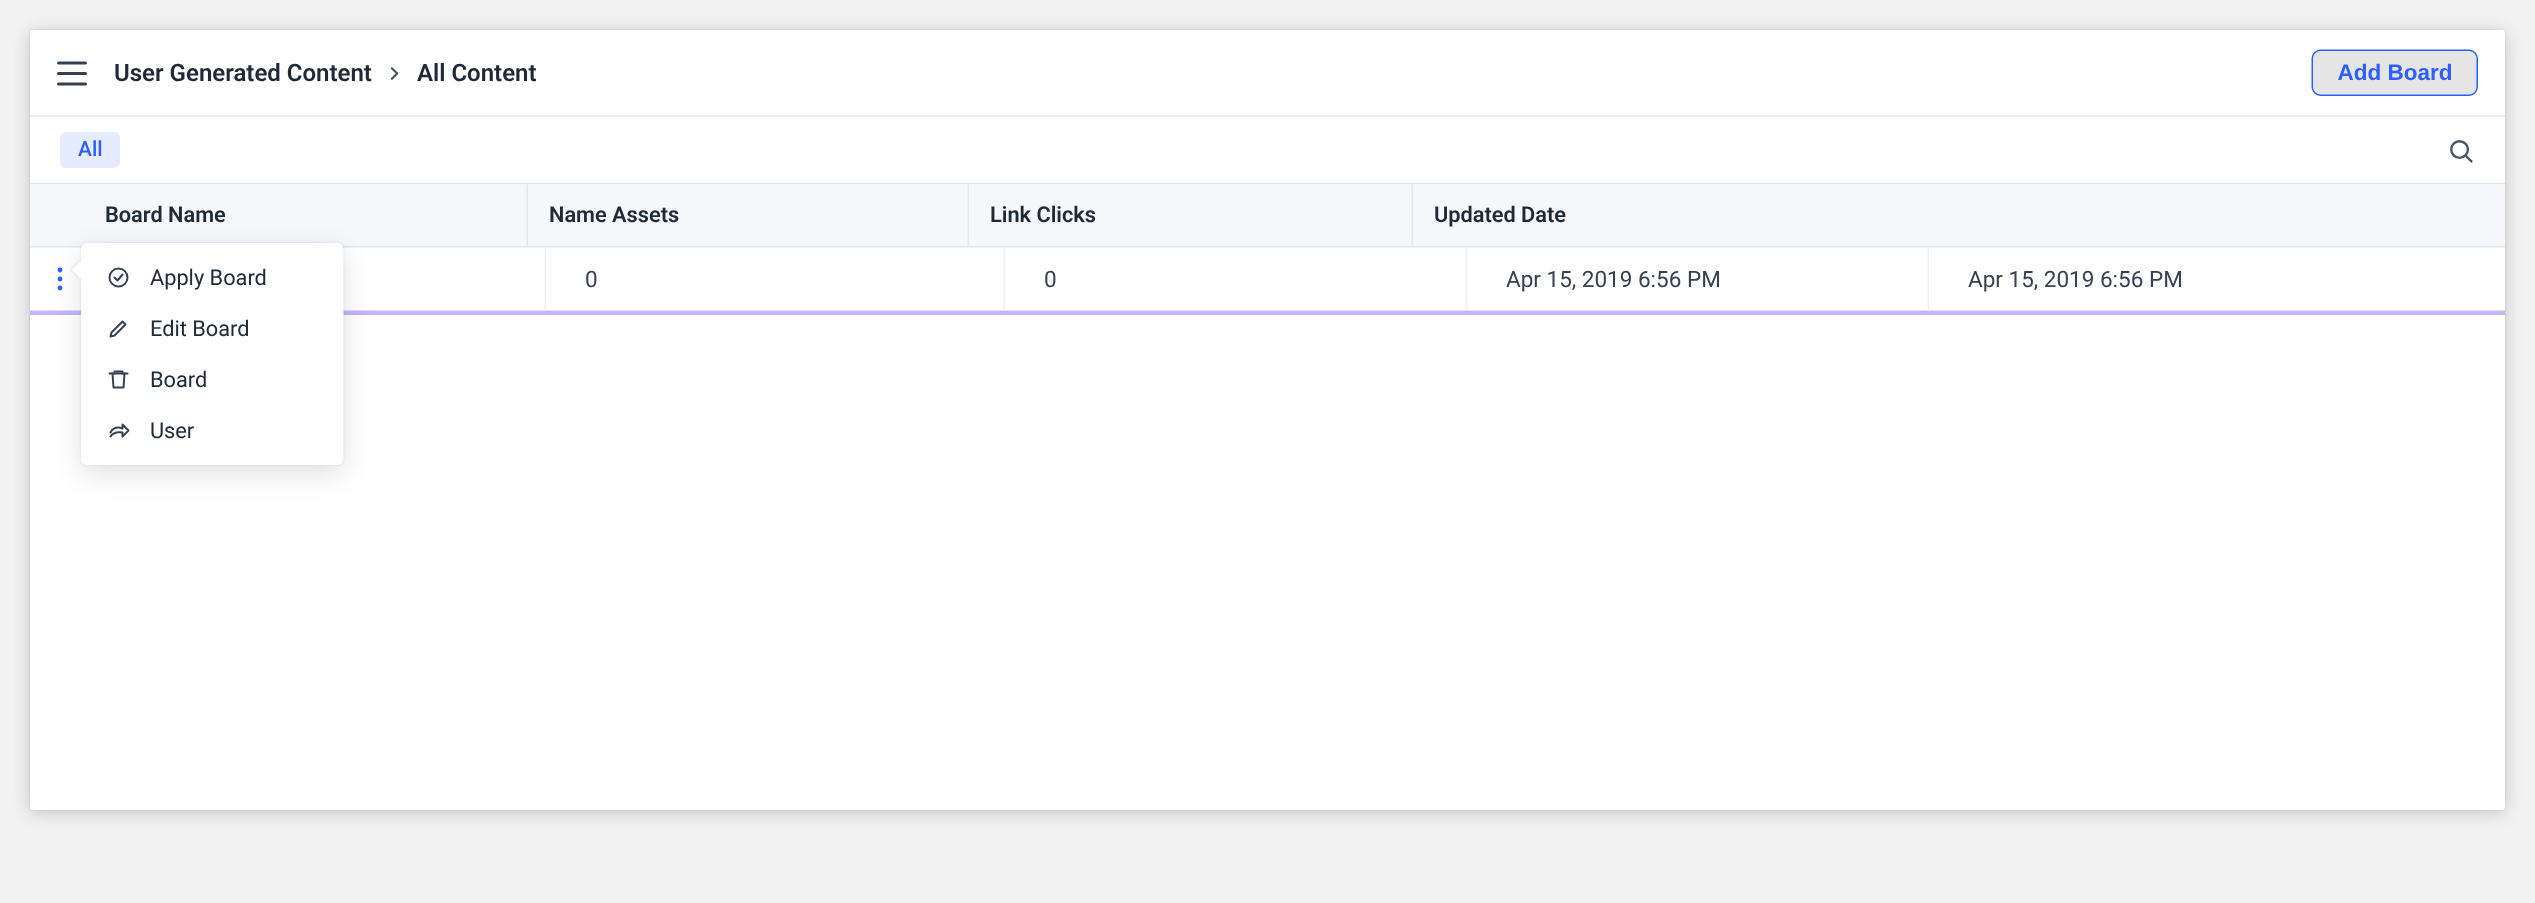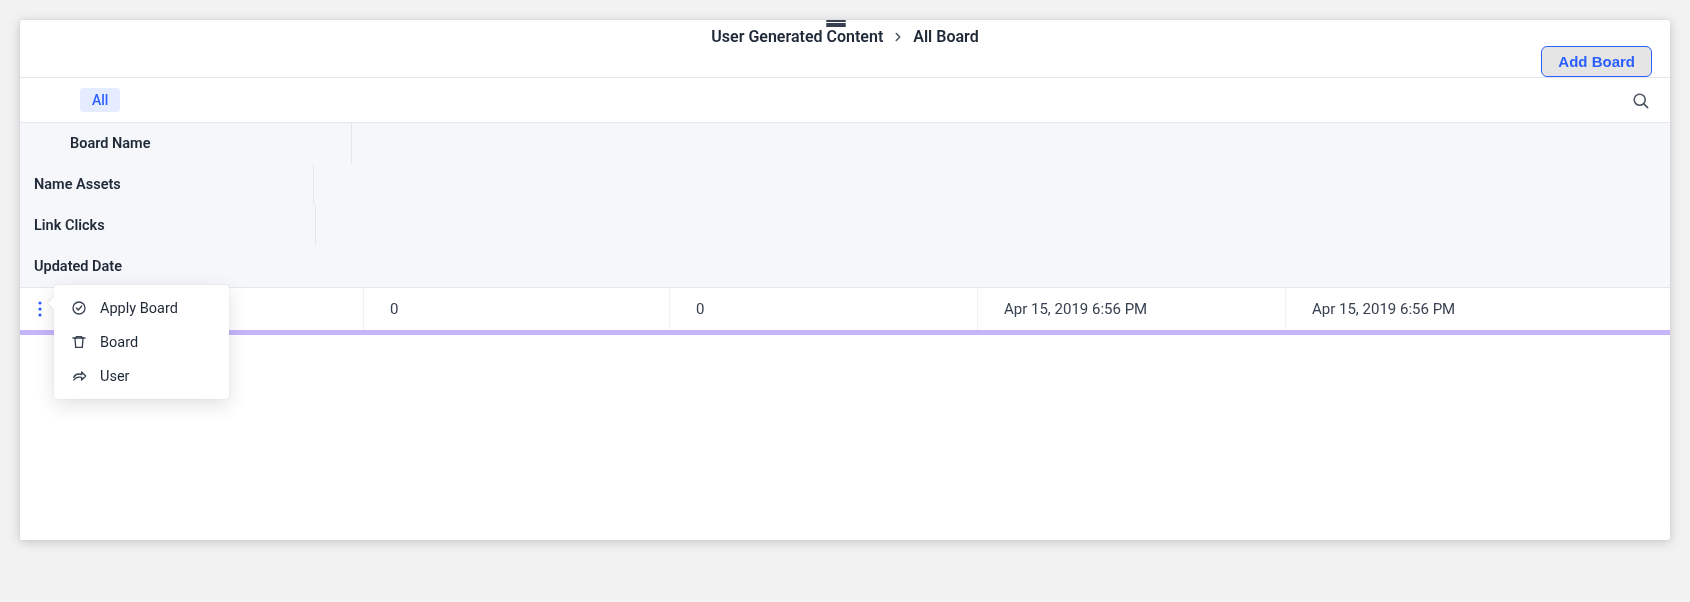--- a/index.html
+++ b/index.html
@@ -23,7 +23,6 @@
   align-items: center;
   padding: 0 18px 0 18px;
   border-bottom: 1px solid #e5e7eb;
-  flex-direction: column;
 }
 .hamburger {
   width: 20px;

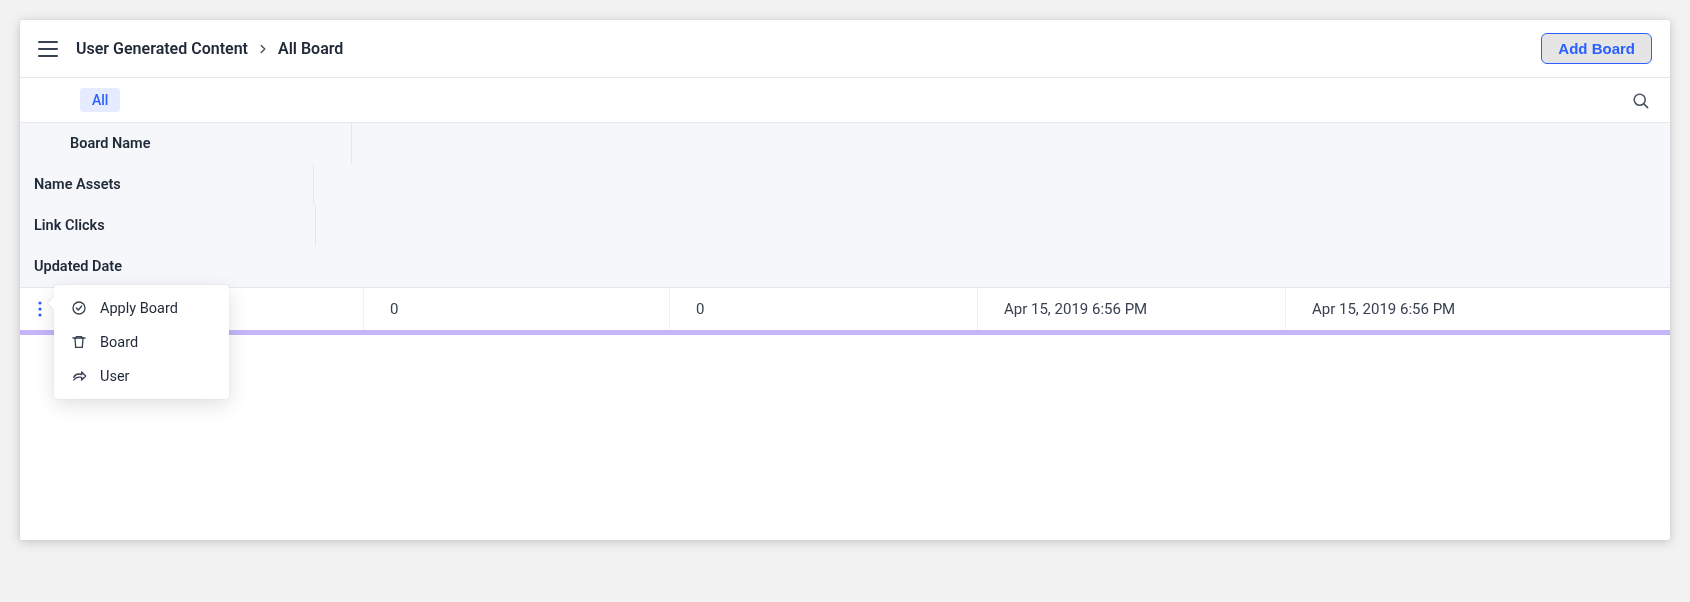--- a/index.html
+++ b/index.html
@@ -185,7 +185,7 @@
             <polyline points="9 18 15 12 9 6"></polyline>
           </svg>
       </span>
-      <span>All Board</span>
+      <span>All Content</span>
     </div>
     <button class="add-btn">Add Board</button>
   </div>

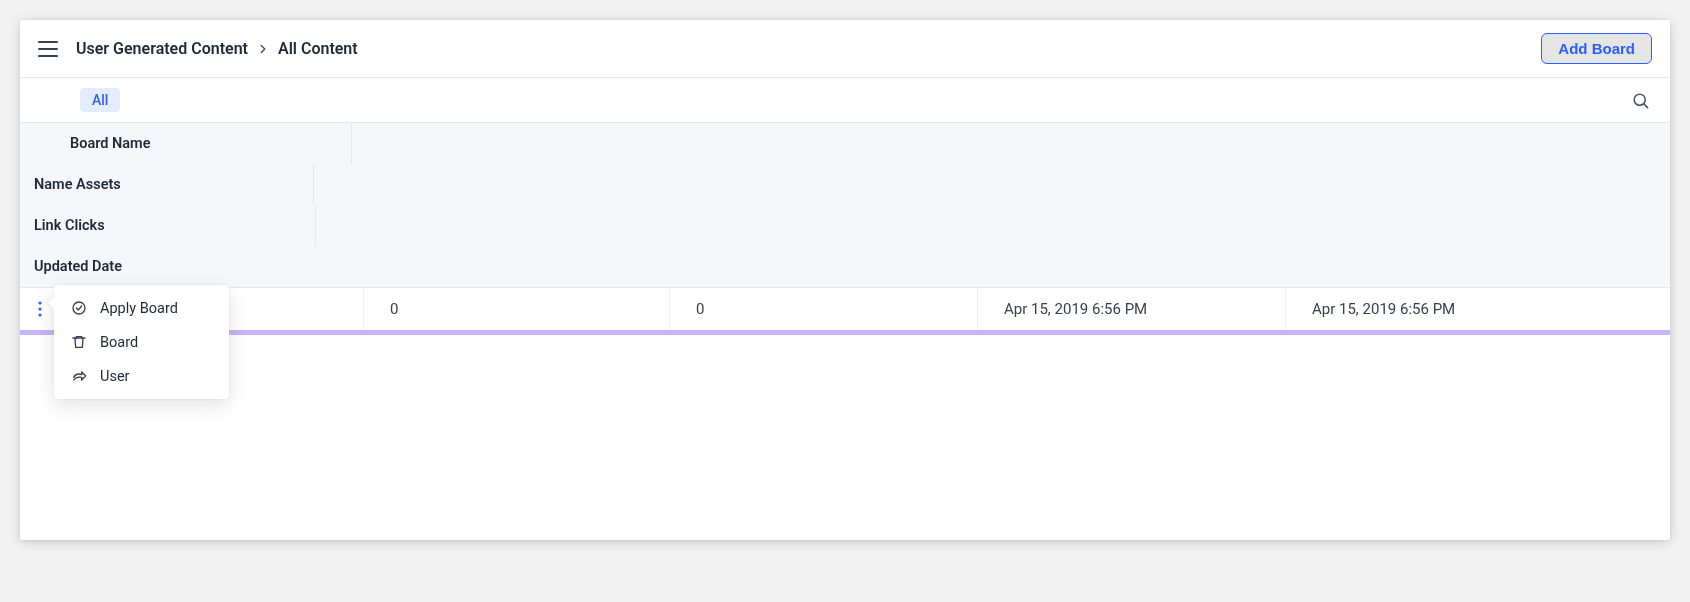--- a/index.html
+++ b/index.html
@@ -76,7 +76,6 @@
   font-size: 14px;
   font-weight: 500;
   cursor: pointer;
-  margin-left: 40px;
 }
 .search-icon {
   margin-left: auto;

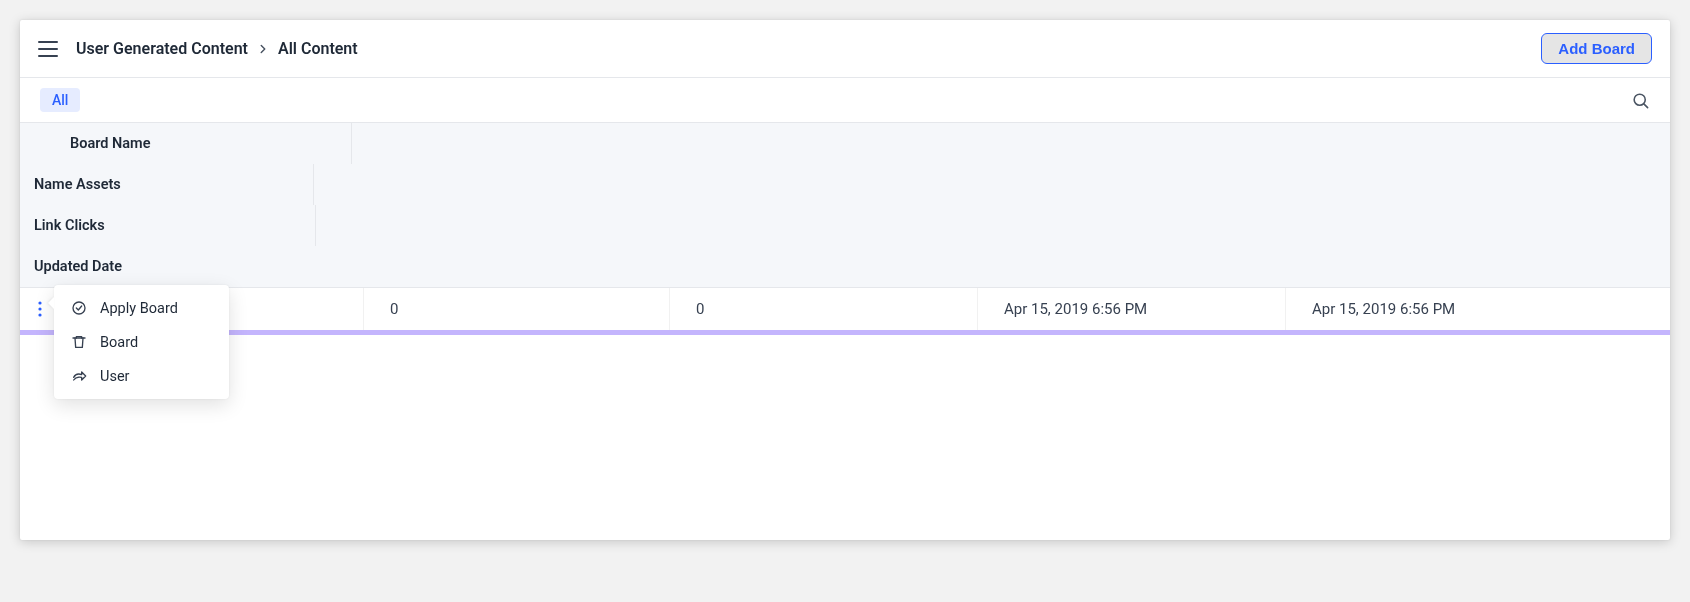--- a/index.html
+++ b/index.html
@@ -91,7 +91,6 @@
   font-size: 14.5px;
   font-weight: 600;
   color: #1f2937;
-  flex-direction: column;
 }
 .col { padding: 12px 14px; display:flex; align-items:center; }
 .col-name { width: 332px; padding-left: 50px;}

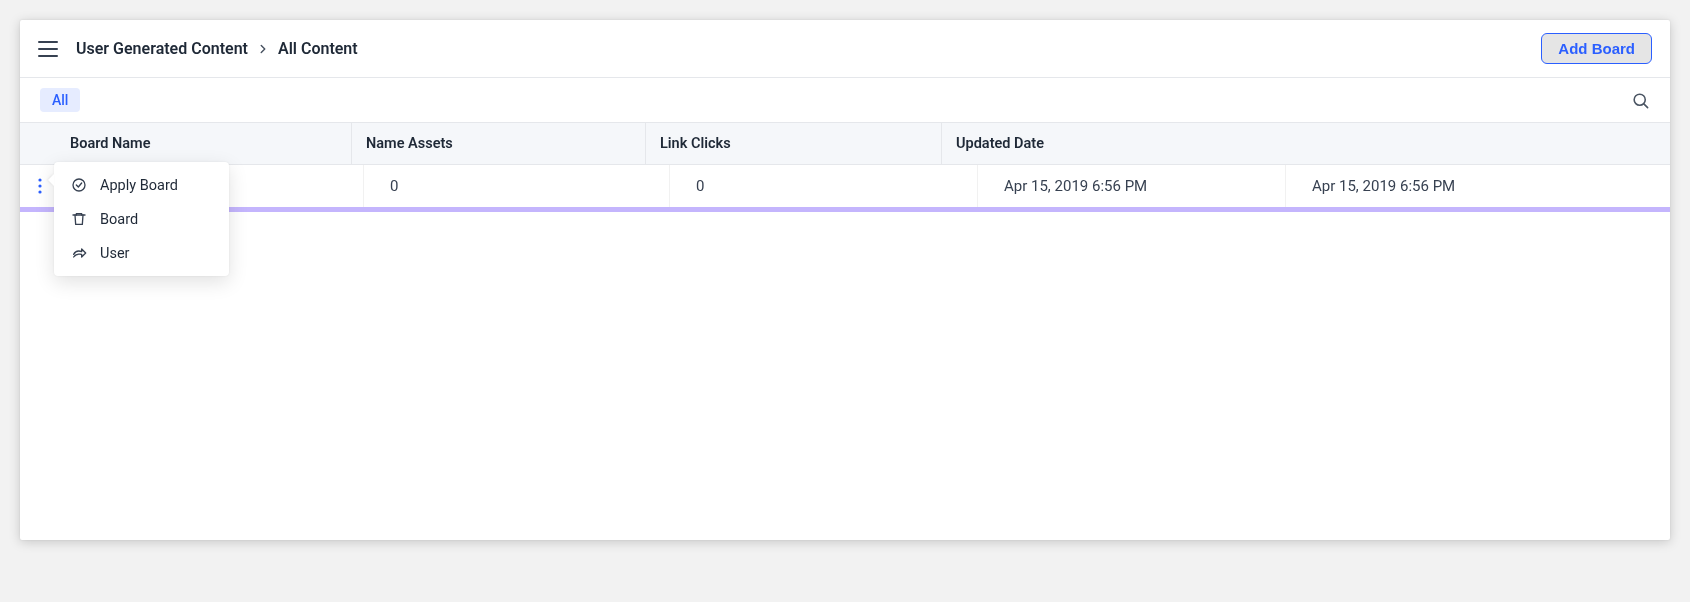--- a/index.html
+++ b/index.html
@@ -110,7 +110,7 @@
   display: flex;
   font-size: 15px;
   color: #374151;
-  border-bottom: 5px solid #c4b5fd;
+  border-bottom: 3px solid #c4b5fd;
   gap: 12px;
 }
 .table-row .col { border-right: 1px solid #f1f1f1;}

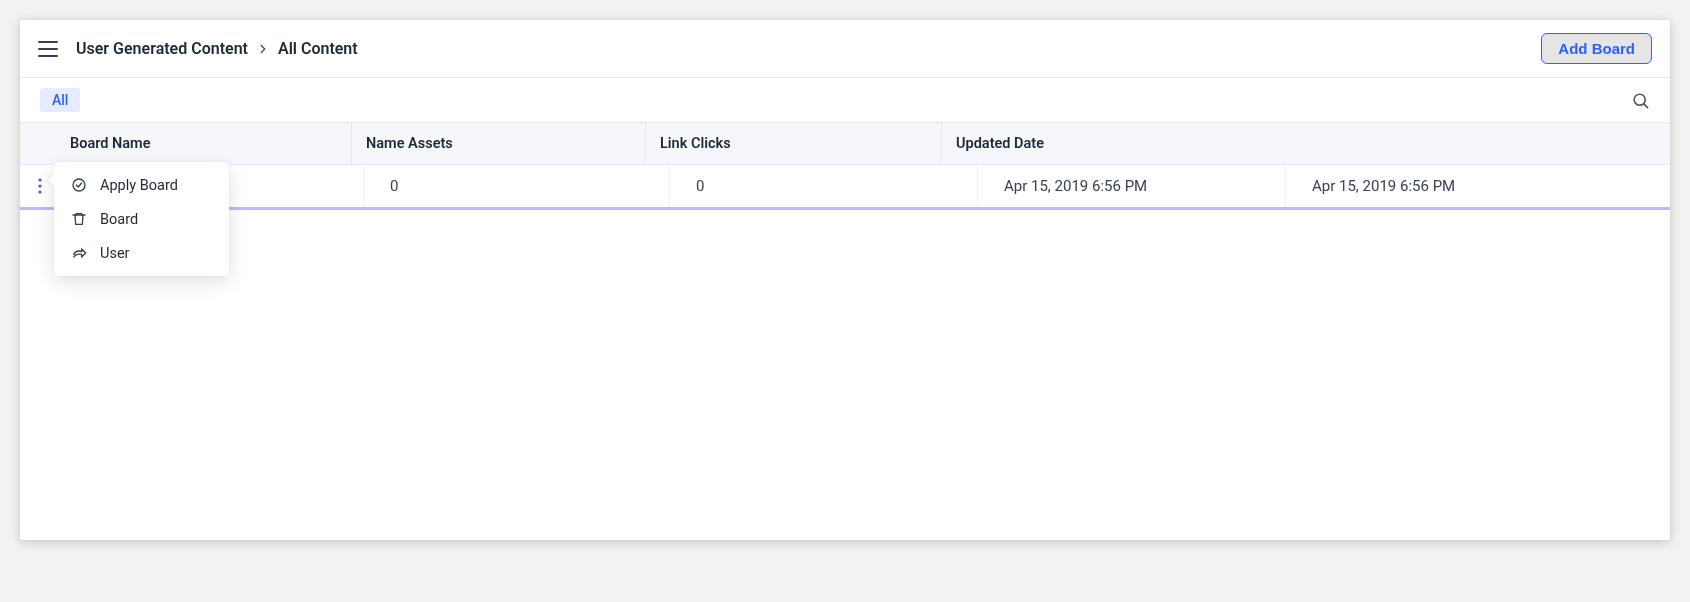--- a/index.html
+++ b/index.html
@@ -227,6 +227,14 @@
         <div class="menu-item">
           <span class="mi-icon">
             <svg width="16" height="16" viewBox="0 0 24 24" fill="none" stroke="currentColor" stroke-width="2" stroke-linecap="round" stroke-linejoin="round">
+                <path d="M4 20l4-1 11-11-3-3L5 16l-1 4z"></path>
+              </svg>
+          </span>
+          <span>Edit Board</span>
+        </div>
+        <div class="menu-item">
+          <span class="mi-icon">
+            <svg width="16" height="16" viewBox="0 0 24 24" fill="none" stroke="currentColor" stroke-width="2" stroke-linecap="round" stroke-linejoin="round">
                 <polyline points="3 6 5 6 21 6"></polyline>
                 <path d="M8 6V4h8v2"></path>
                 <path d="M6 6l1 14h10l1-14"></path>

